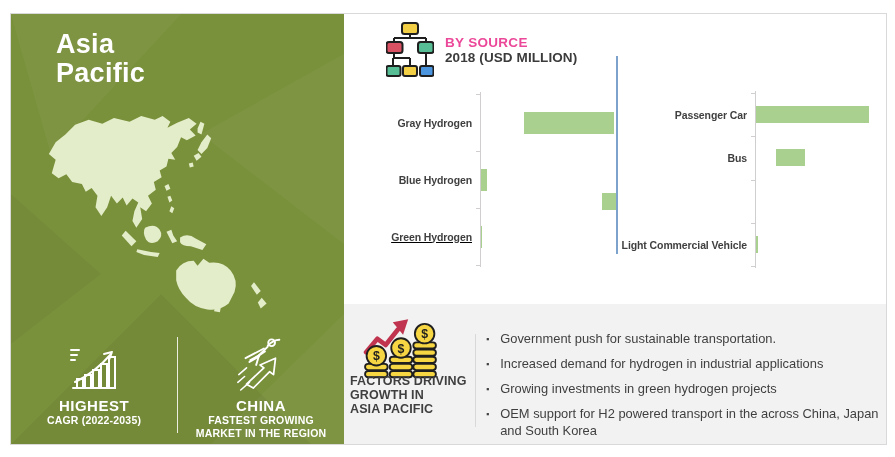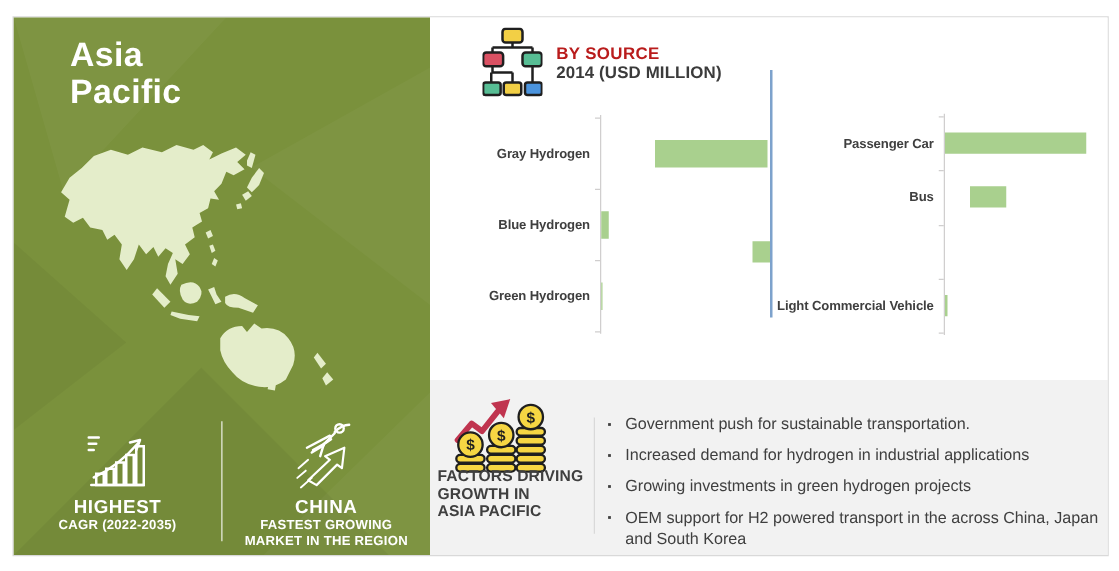--- a/index.html
+++ b/index.html
@@ -22,7 +22,7 @@
   .charts{position:absolute;left:333px;top:0;right:0;height:290px;background:#ffffff;}
   .chart-header{position:absolute;display:flex;align-items:center;gap:11px;}
   #hdr0{left:42px;top:8px;} #hdr1{left:299px;top:8px;}
-  .ht1{color:#b91c1c;font-size:13.5px;font-weight:bold;letter-spacing:.3px;}
+  .ht1{color:#ec4899;font-size:13.5px;font-weight:bold;letter-spacing:.3px;}
   .ht2{color:#3b3b3b;font-size:13.5px;font-weight:bold;letter-spacing:.1px;}
   .plot{position:absolute;}
   #plot0{left:0;top:80px;width:270px;height:172px;}

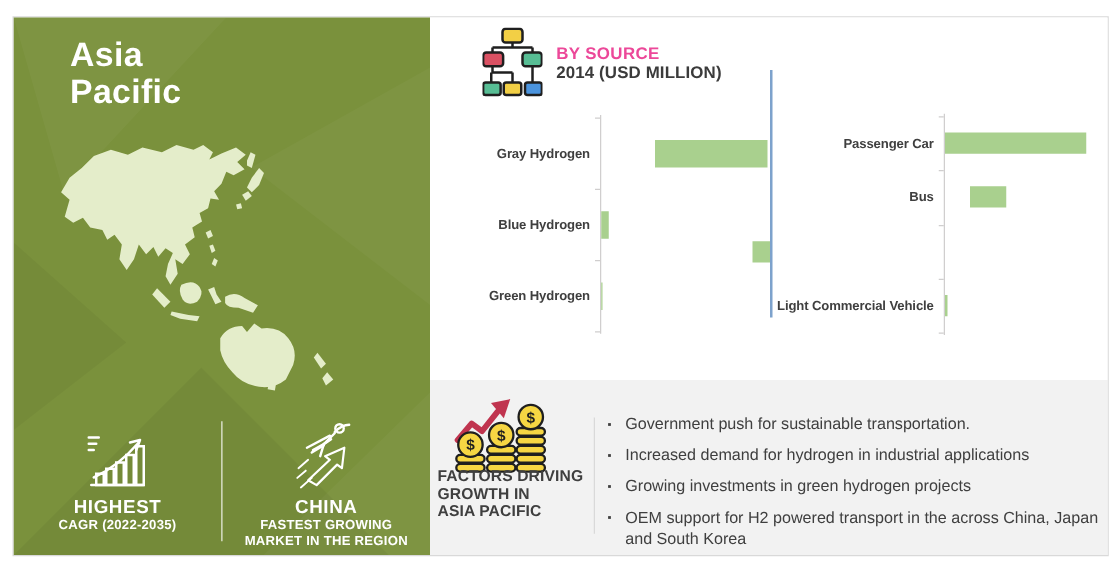--- a/index.html
+++ b/index.html
@@ -136,7 +136,7 @@
       </svg>
       <div>
         <div class="ht1">BY SOURCE</div>
-        <div class="ht2">2014 (USD MILLION)</div>
+        <div class="ht2">2018 (USD MILLION)</div>
       </div>
     </div>
 

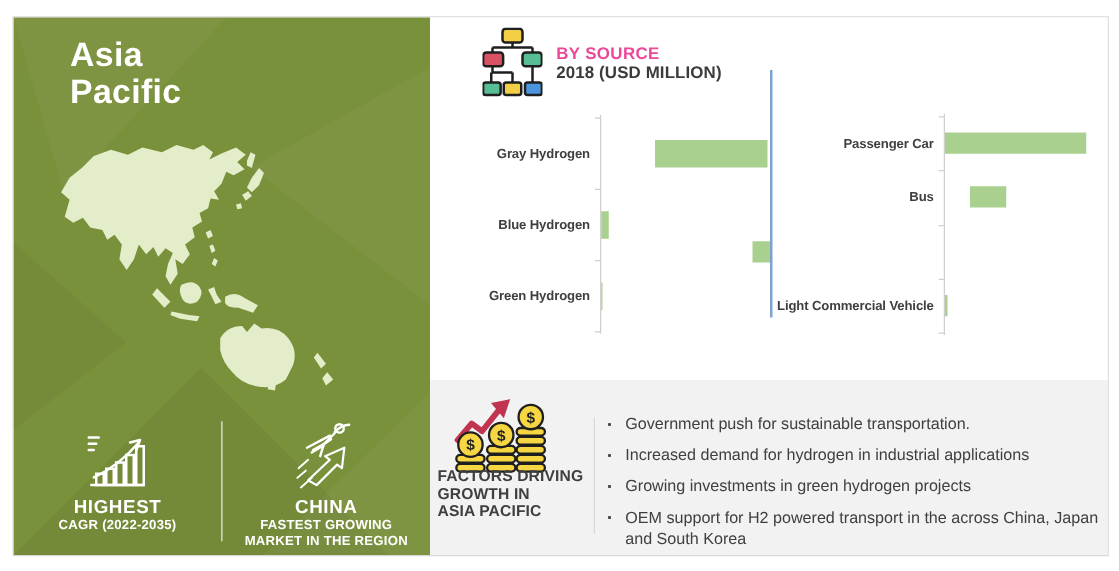--- a/index.html
+++ b/index.html
@@ -155,7 +155,7 @@
           <span class="plot-label" style="flex: 0 0 136px;">Blue Hydrogen</span>
           <div class="bar" style="width: 6.3px; height: 22px; background: rgb(169, 208, 142); margin-left: 1px;"></div>
         </div>
-        <div class="plot-row" style="top: 114px; height: 57px;">
+        <div class="plot-row" style="top: 114px; height: 57px; text-decoration: underline;">
           <span class="plot-label" style="flex: 0 0 136px;">Green Hydrogen</span>
           <div class="bar" style="width: 1px; height: 22px; background: rgb(169, 208, 142); margin-left: 1px;"></div>
         </div>

